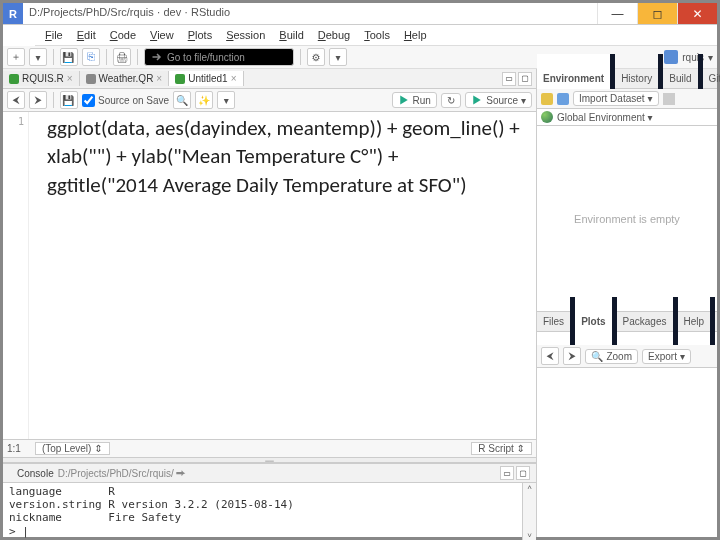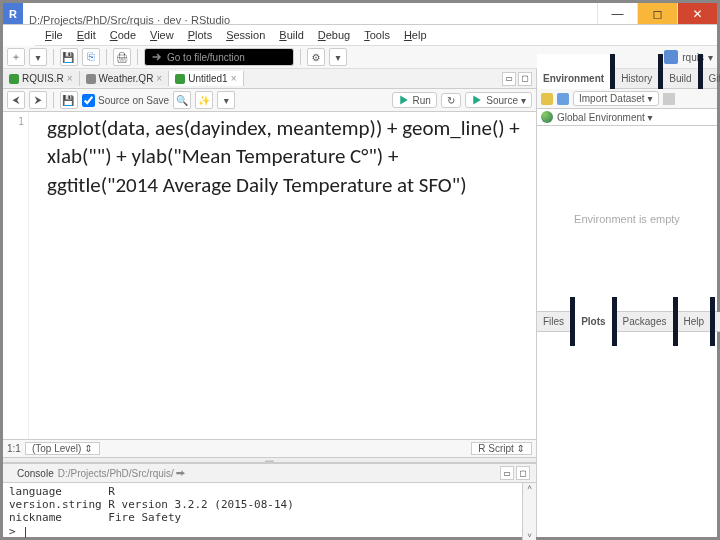--- a/index.html
+++ b/index.html
@@ -8,7 +8,7 @@
   
   .titlebar { display: flex; align-items: stretch; height: 22px; background: #fff; border-bottom: 1px solid #ccc; }
   .titlebar .appicon { width: 20px; display: flex; align-items: center; justify-content: center; background: #4b7bd6; color: #fff; font-weight: bold; font-size: 11px; }
-  .titlebar .title { flex: 1; padding: 11px 6px; font-size: 11px; color: #555; }
+  .titlebar .title { flex: 1; padding: 3px 6px; font-size: 11px; color: #555; }
   .titlebar .ctl { width: 40px; display: flex; align-items: center; justify-content: center; border-left: 1px solid #e3e3e3; font-size: 12px; }
   .titlebar .ctl.min { background: #fff; }
   .titlebar .ctl.max { background: #f8b63a; }

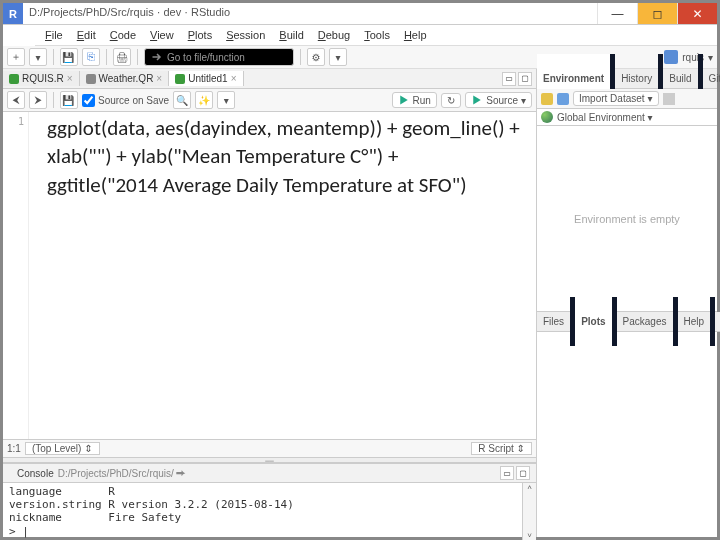--- a/index.html
+++ b/index.html
@@ -72,7 +72,7 @@
   .panescopebar { display: flex; align-items: center; gap: 4px; padding: 2px 4px; border-bottom: 1px solid #ccc; font-size: 10px; color: #555; }
   .envbody { flex: 1; display: flex; align-items: center; justify-content: center; color: #aaa; font-size: 11px; }
   .toppane { display: flex; flex-direction: column; flex: 0 0 52%; border-bottom: 1px solid #ccc; }
-  .botpane { display: flex; flex: 1; gap: 13px; }
+  .botpane { display: flex; flex-direction: column; flex: 1; gap: 13px; }
   .plotbody { flex: 1; background: #fff; }
   .globeicon { width: 12px; height: 12px; border-radius: 50%; background: radial-gradient(circle at 30% 30%, #8c6, #375); display: inline-block; }
   .loadicon { width: 12px; height: 12px; background: #e5c24a; display: inline-block; border-radius: 2px; }

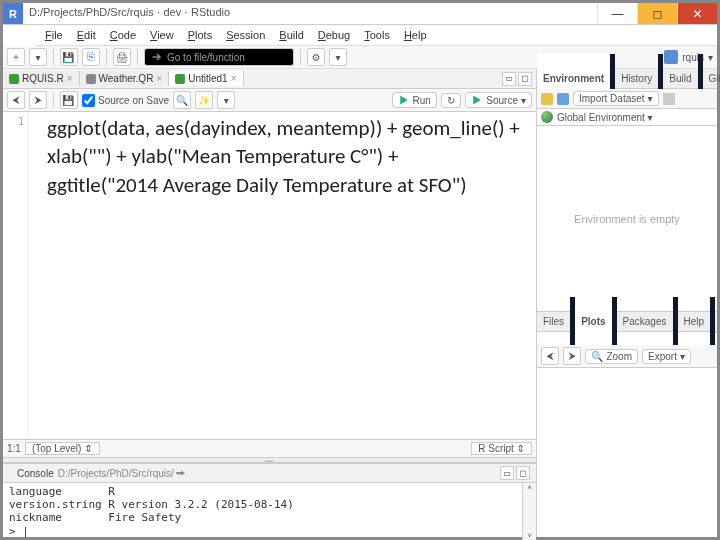--- a/index.html
+++ b/index.html
@@ -47,7 +47,7 @@
   .code { flex: 1; padding: 2px 8px 4px 18px; font-family: Calibri, "Segoe UI", sans-serif; font-size: 21px; line-height: 1.35; color: #222; overflow: hidden; }
   .code p { margin: 0; }
   
-  .statusbar { display: flex; align-items: center; height: 18px; border-top: 1px solid #ccc; background: #f7f7f7; font-size: 10px; color: #555; padding: 0 4px; gap: 4px; }
+  .statusbar { display: flex; align-items: center; height: 18px; border-top: 1px solid #ccc; background: #f7f7f7; font-size: 10px; color: #555; padding: 0 4px; gap: 14px; }
   .statusbar .select { border: 1px solid #ccc; padding: 0 6px; background: #fff; }
   .statusbar .spacer { flex: 1; }
   

